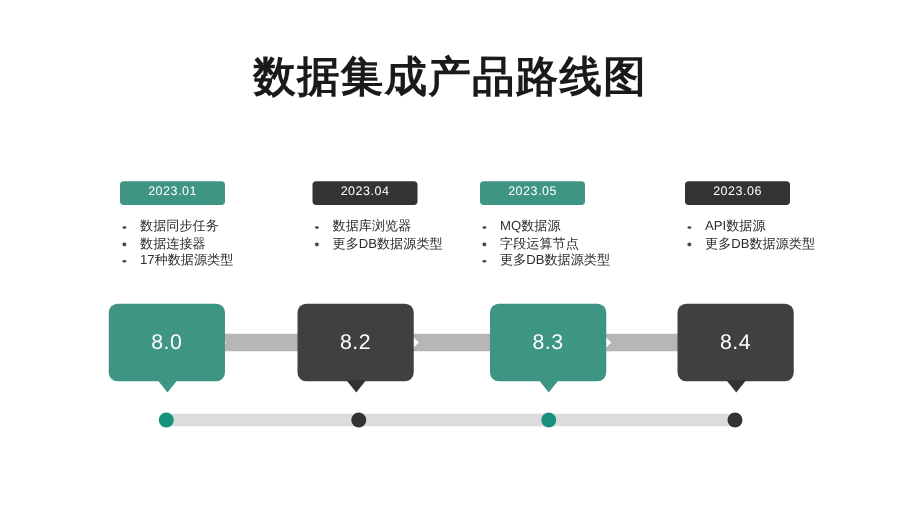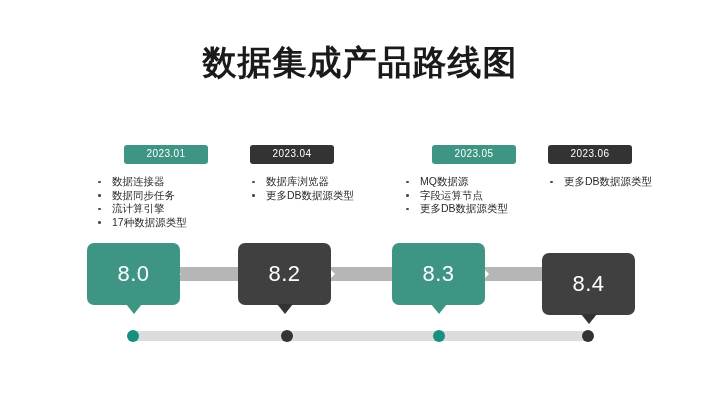--- a/index.html
+++ b/index.html
@@ -56,7 +56,7 @@
     text-align: center;
     line-height: 1;
   }
-  .badge-green { background: #3f9583; margin-left: 28px; }
+  .badge-green { background: #3f9583; }
   .badge-dark  { background: #333333; }
 
   .feature-list {

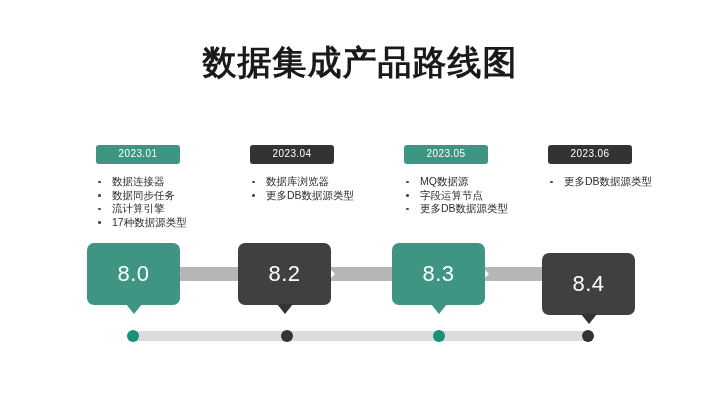--- a/index.html
+++ b/index.html
@@ -42,7 +42,7 @@
   }
   .col-0 { left: 96px; }
   .col-1 { left: 250px; }
-  .col-2 { left: 404px; }
+  .col-2 { left: 384px; }
   .col-3 { left: 548px; }
 
   .date-badge {

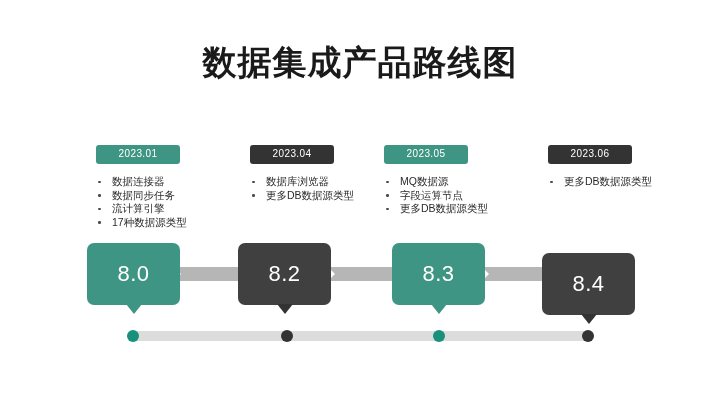--- a/index.html
+++ b/index.html
@@ -221,6 +221,7 @@
   <div class="column col-3">
     <div class="date-badge badge-dark">2023.06</div>
     <ul class="feature-list">
+      <li><span class="bullet"></span><span>API数据源</span></li>
       <li><span class="bullet"></span><span>更多DB数据源类型</span></li>
     </ul>
   </div>

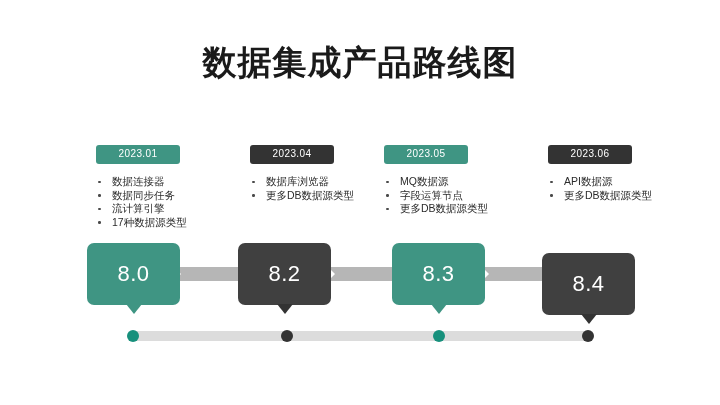--- a/index.html
+++ b/index.html
@@ -194,8 +194,8 @@
   <div class="column col-0">
     <div class="date-badge badge-green">2023.01</div>
     <ul class="feature-list">
+      <li><span class="bullet"></span><span>数据同步任务</span></li>
       <li><span class="bullet"></span><span>数据连接器</span></li>
-      <li><span class="bullet"></span><span>数据同步任务</span></li>
       <li><span class="bullet"></span><span>流计算引擎</span></li>
       <li><span class="bullet"></span><span>17种数据源类型</span></li>
     </ul>

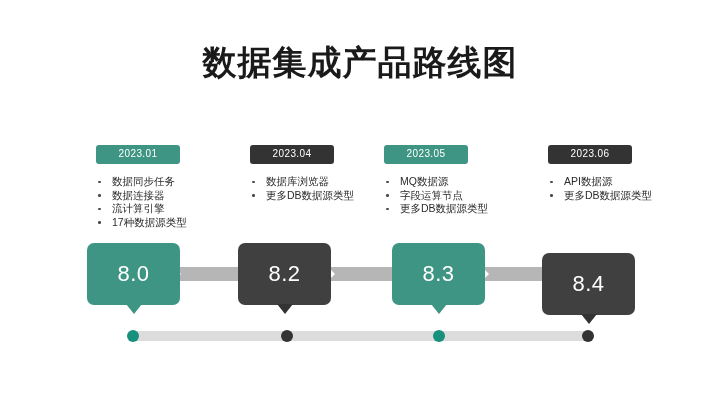--- a/index.html
+++ b/index.html
@@ -196,7 +196,6 @@
     <ul class="feature-list">
       <li><span class="bullet"></span><span>数据同步任务</span></li>
       <li><span class="bullet"></span><span>数据连接器</span></li>
-      <li><span class="bullet"></span><span>流计算引擎</span></li>
       <li><span class="bullet"></span><span>17种数据源类型</span></li>
     </ul>
   </div>

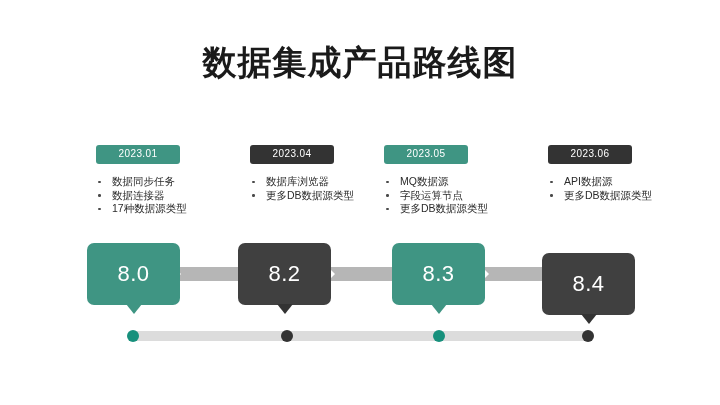--- a/index.html
+++ b/index.html
@@ -126,7 +126,7 @@
     display: flex;
     align-items: center;
     justify-content: center;
-    font-size: 22px;
+    font-size: 17px;
     color: #ffffff;
     letter-spacing: 0.5px;
   }

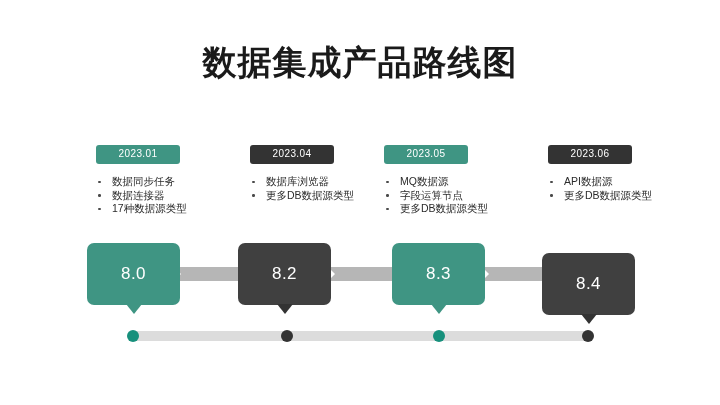--- a/index.html
+++ b/index.html
@@ -135,7 +135,7 @@
   .vbox-0 { left: 87px; }
   .vbox-1 { left: 238px; }
   .vbox-2 { left: 392px; }
-  .vbox-3 { left: 542px; margin-top: 10px; }
+  .vbox-3 { left: 542px; }
 
   .box-tail {
     position: absolute;

